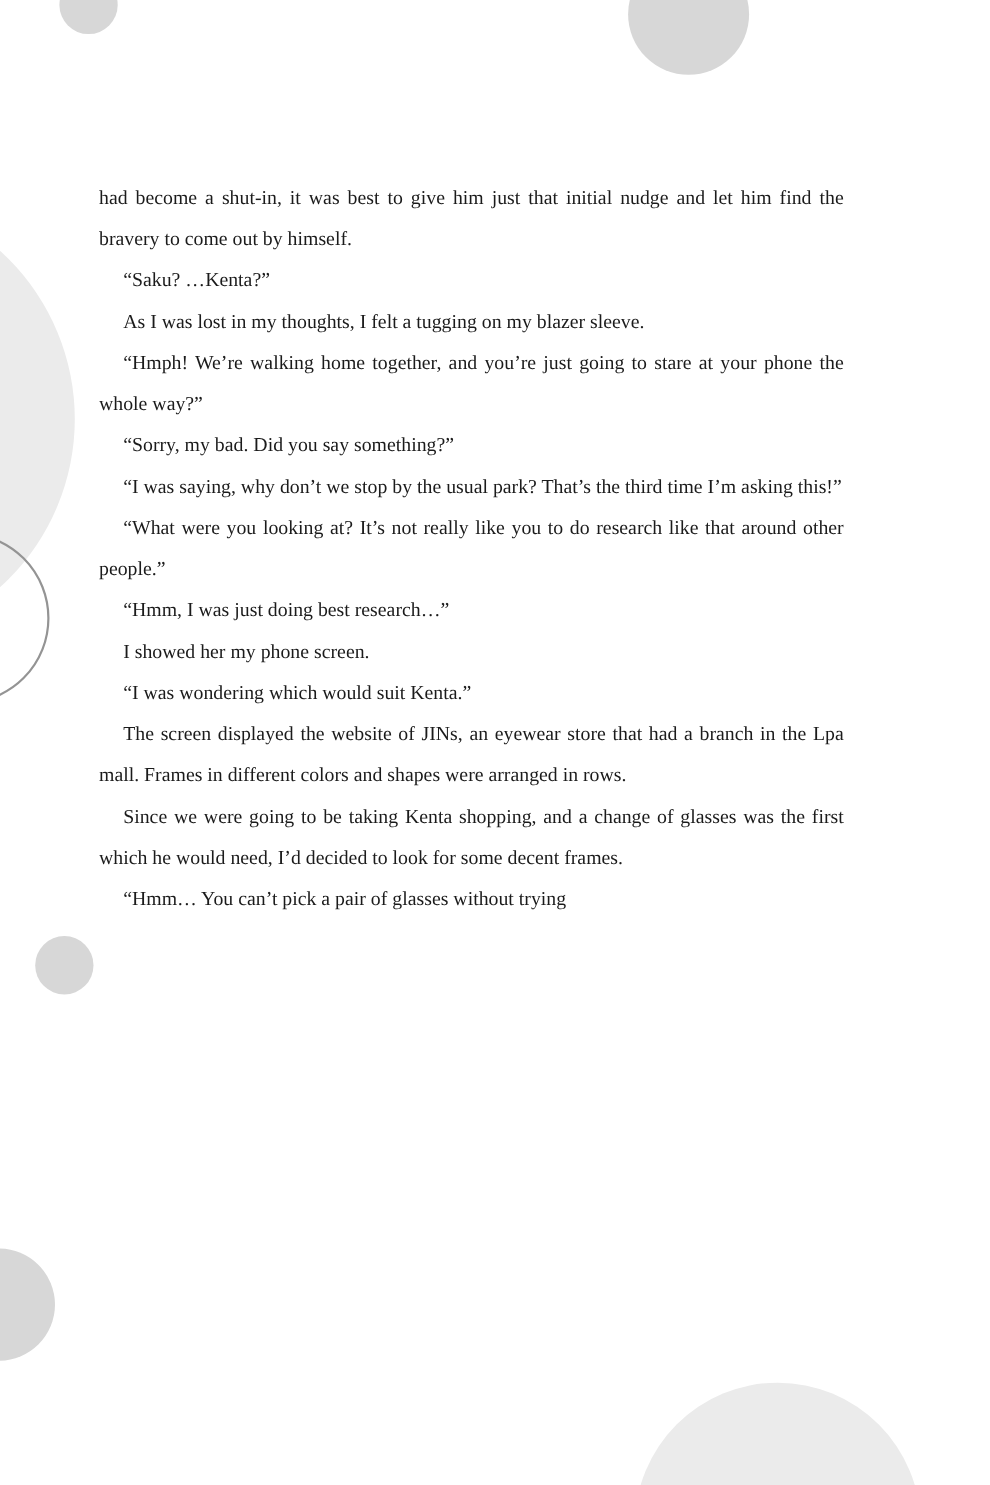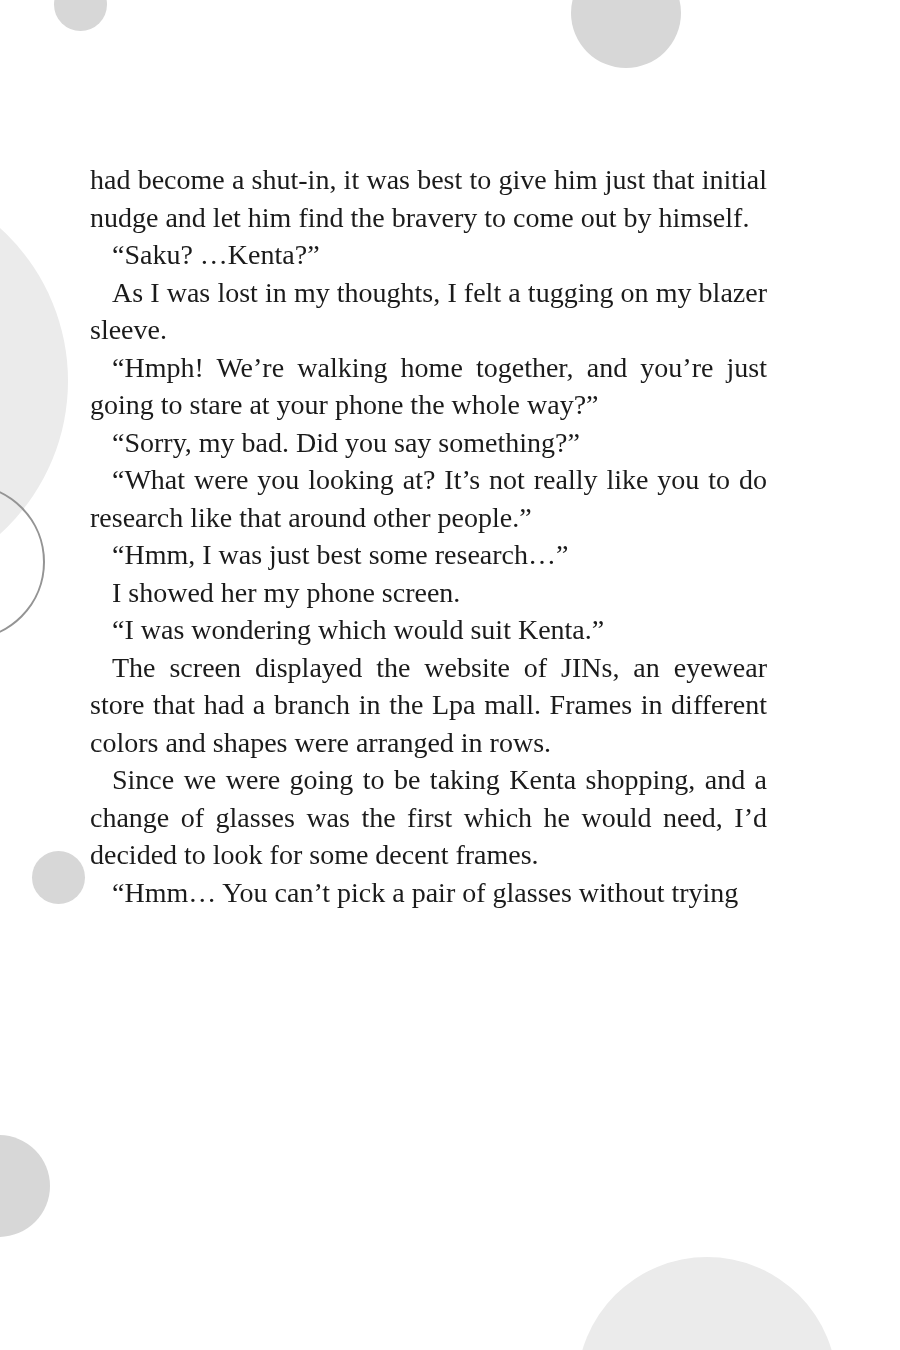--- a/index.html
+++ b/index.html
@@ -41,7 +41,7 @@
     left: 90px;
     top: 161px;
     width: 677px;
-    font-size: 28px;
+    font-size: 18px;
     line-height: 37.5px;
     color: var(--text-color, #1b1b1b);
     text-align: justify;

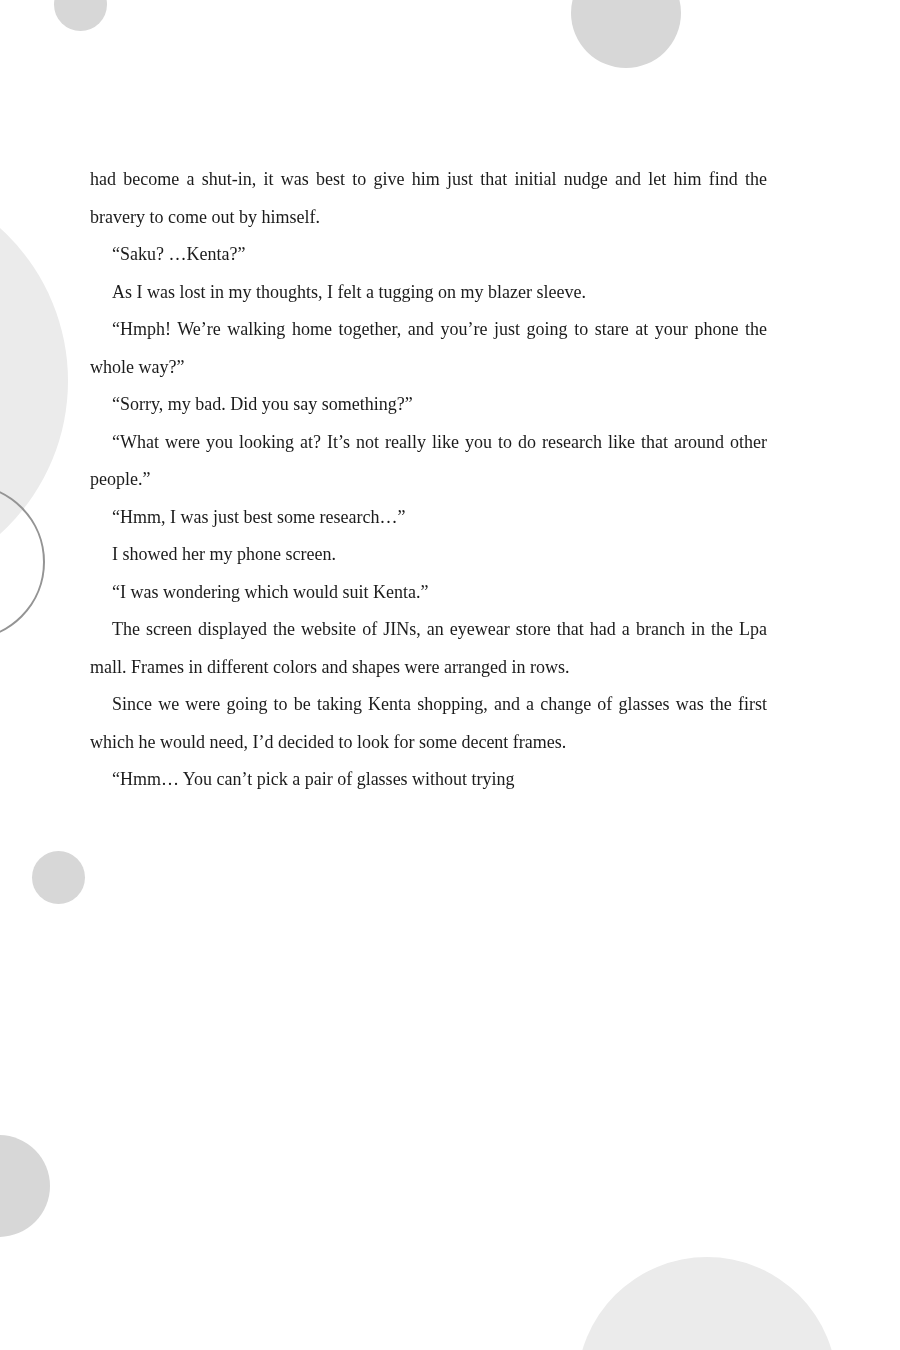--- a/index.html
+++ b/index.html
@@ -74,6 +74,7 @@
     <p>As I was lost in my thoughts, I felt a tugging on my blazer sleeve.</p>
     <p>“Hmph! We’re walking home together, and you’re just going to stare at your phone the whole way?”</p>
     <p>“Sorry, my bad. Did you say something?”</p>
+    <p>“I was saying, why don’t we stop by the usual park? That’s the third time I’m asking this!”</p>
     <p>“What were you looking at? It’s not really like you to do research like that around other people.”</p>
     <p>“Hmm, I was just best some research…”</p>
     <p>I showed her my phone screen.</p>

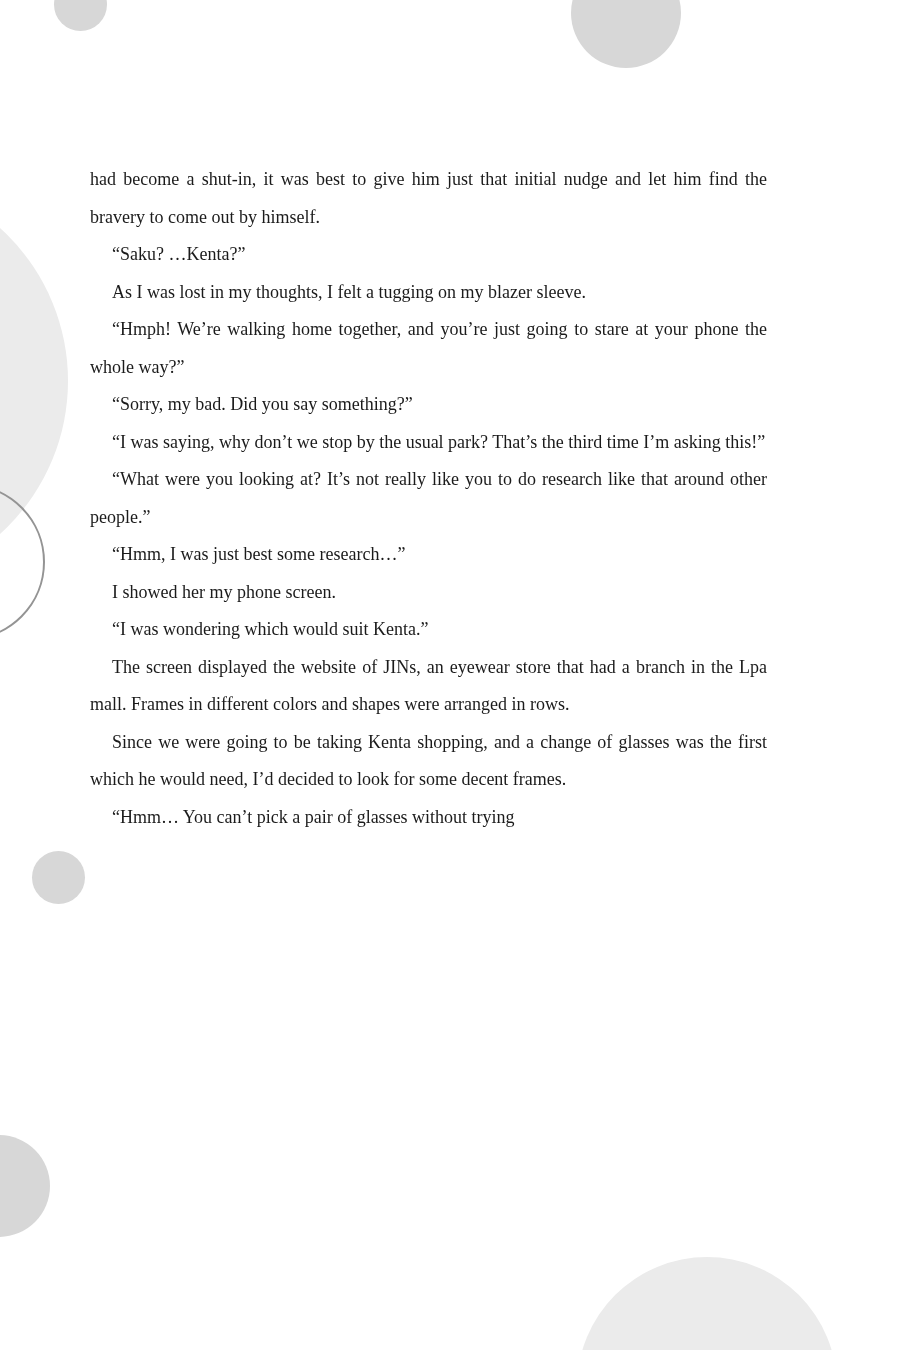--- a/index.html
+++ b/index.html
@@ -76,7 +76,7 @@
     <p>“Sorry, my bad. Did you say something?”</p>
     <p>“I was saying, why don’t we stop by the usual park? That’s the third time I’m asking this!”</p>
     <p>“What were you looking at? It’s not really like you to do research like that around other people.”</p>
-    <p>“Hmm, I was just best some research…”</p>
+    <p>“Hmm, I was just doing best research…”</p>
     <p>I showed her my phone screen.</p>
     <p>“I was wondering which would suit Kenta.”</p>
     <p>The screen displayed the website of JINs, an eyewear store that had a branch in the Lpa mall. Frames in different colors and shapes were arranged in rows.</p>

